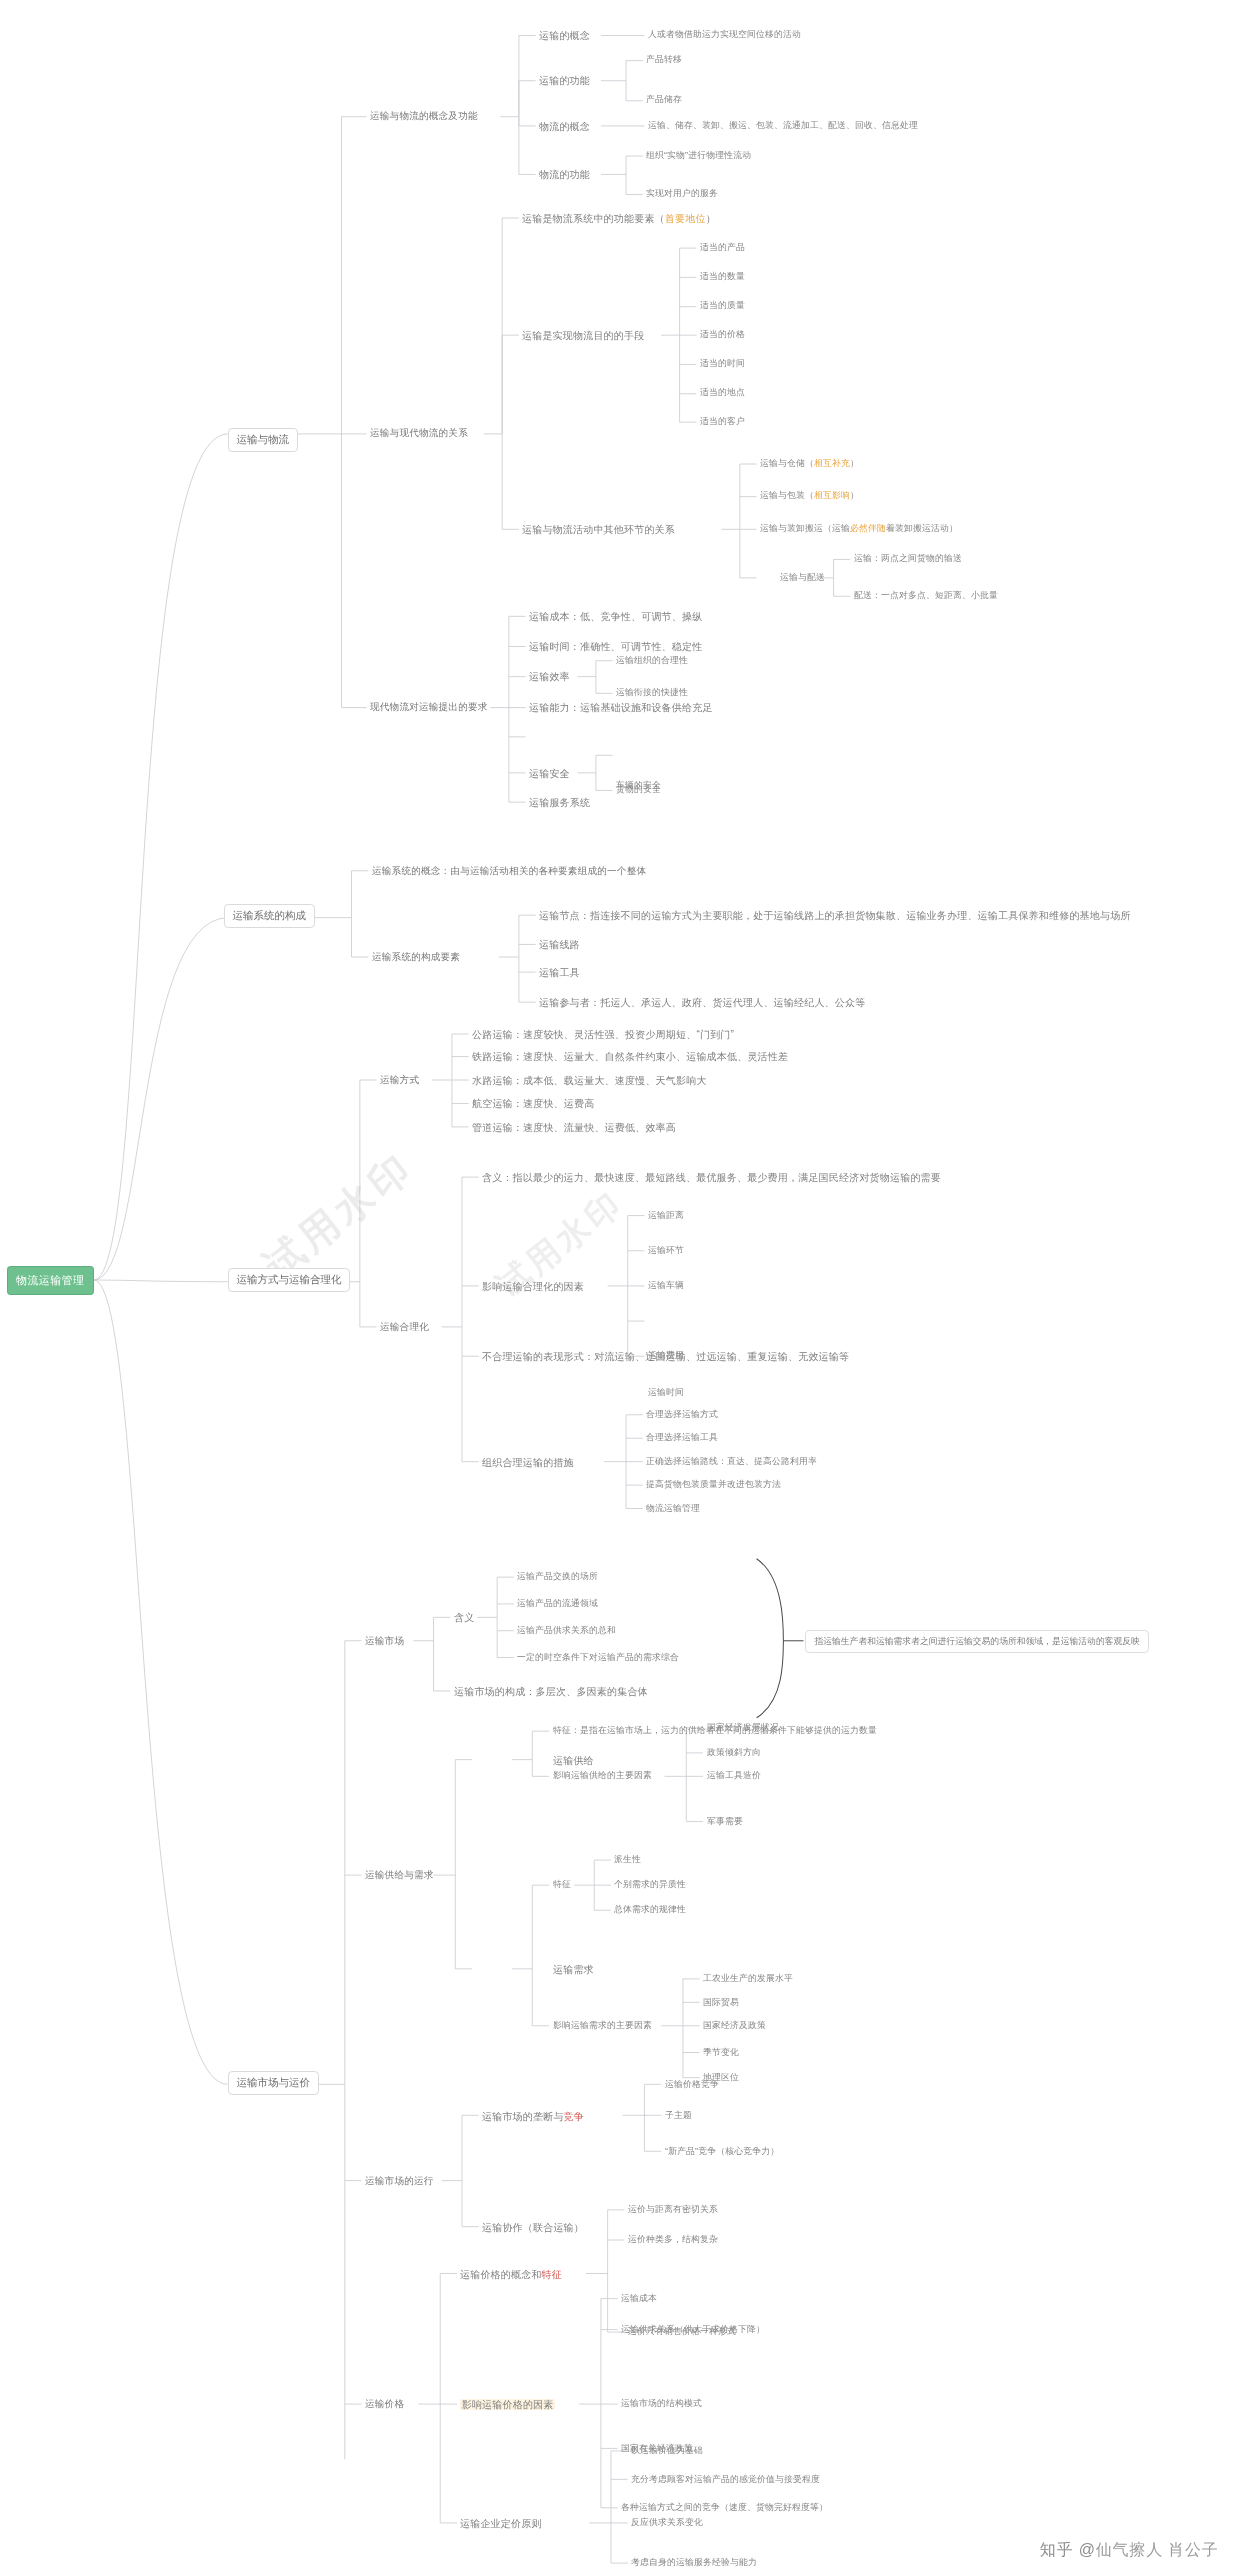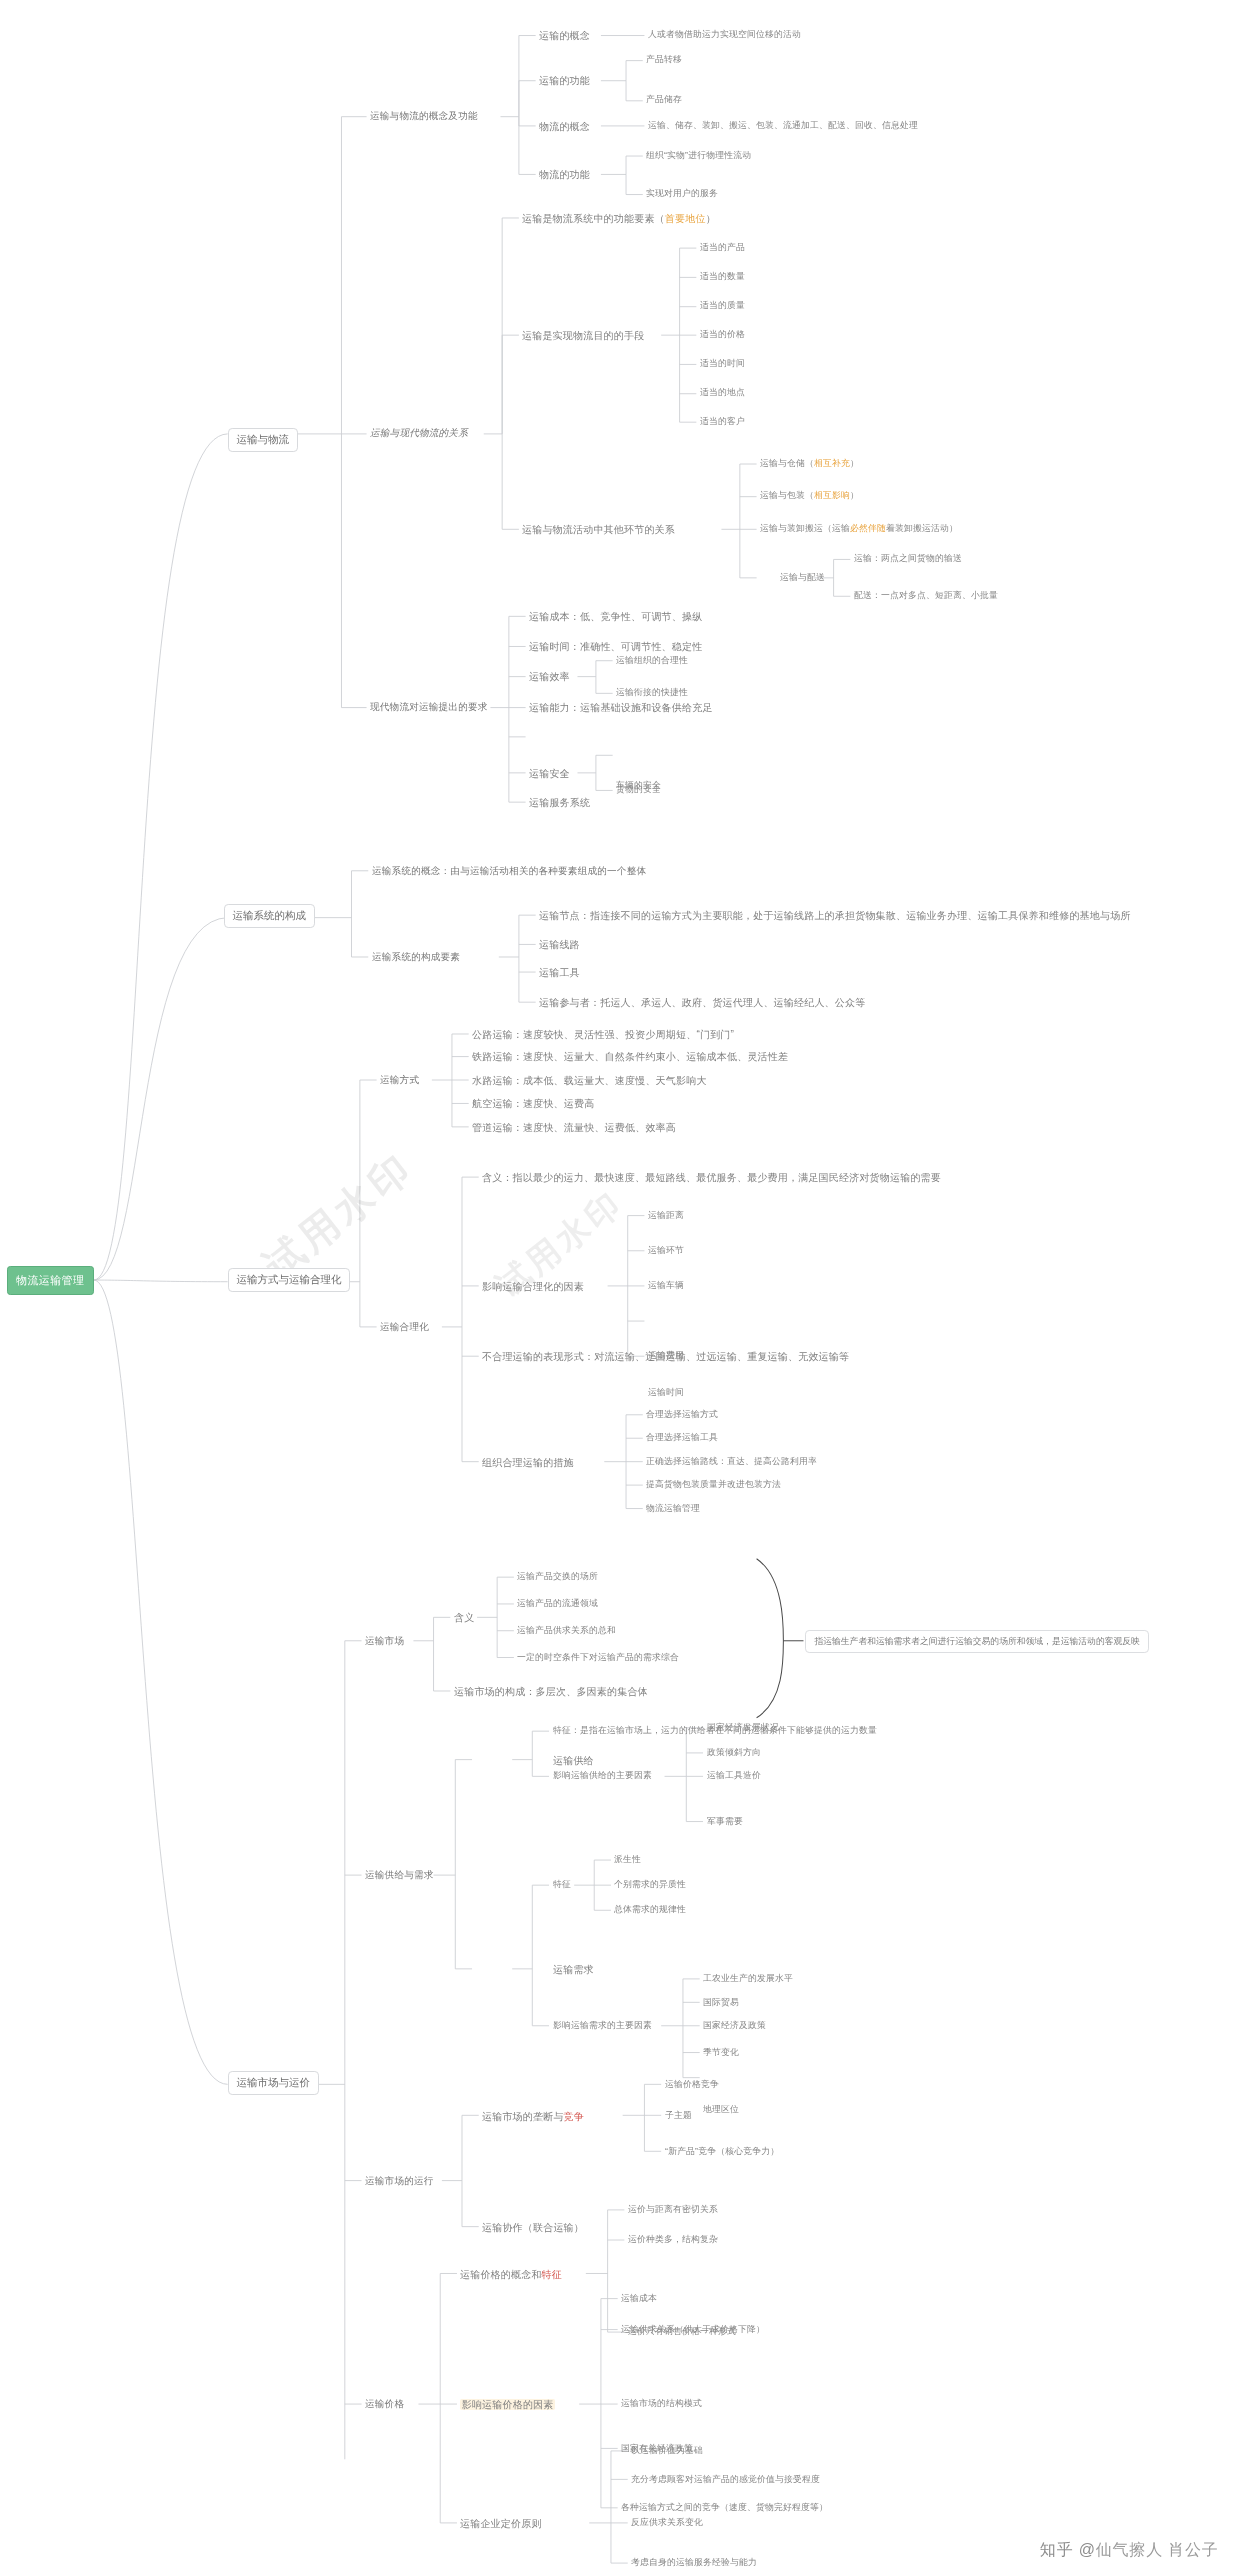--- a/index.html
+++ b/index.html
@@ -301,7 +301,7 @@
 <div class="l1" style="left:228px; top:2071px;">运输市场与运价</div>
 
 <div class="n l2" style="left:370px; top:111px;">运输与物流的概念及功能</div>
-<div class="n l2" style="left:370px; top:428px;font-style:italic;">运输与现代物流的关系</div>
+<div class="n l2" style="left:370px; top:428px;">运输与现代物流的关系</div>
 <div class="n l2" style="left:370px; top:702px;">现代物流对运输提出的要求</div>
 
 <div class="n l3" style="left:539px; top:30px;">运输的概念</div>

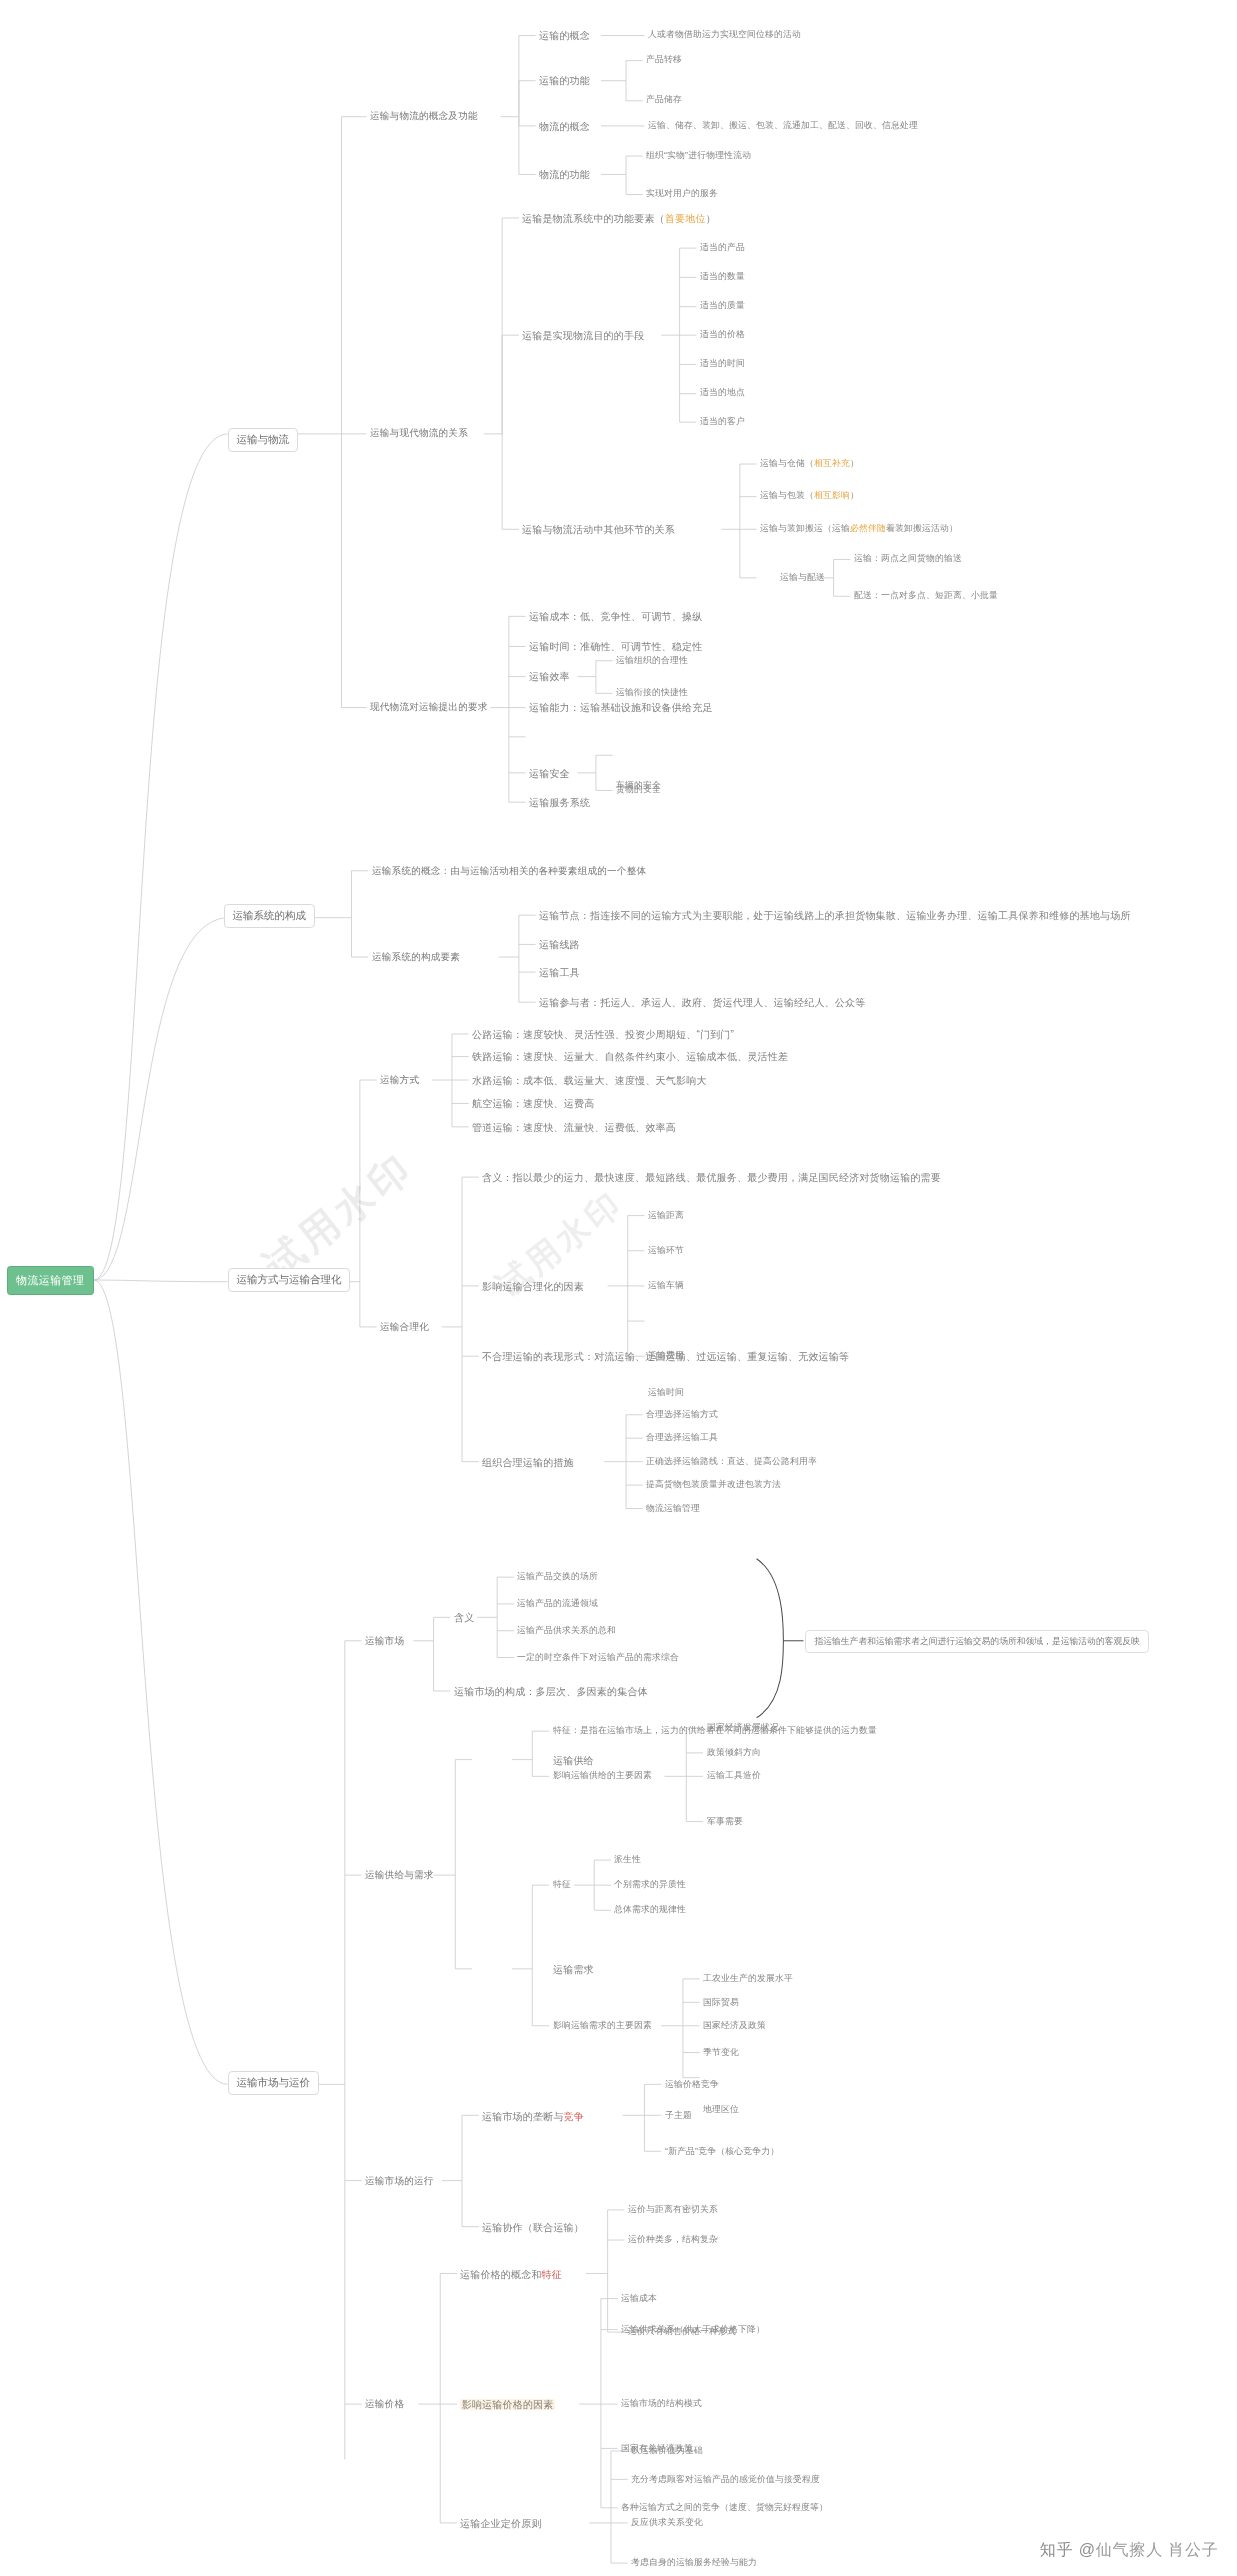--- a/index.html
+++ b/index.html
@@ -410,7 +410,7 @@
 <div class="n l4" style="left:703px; top:1998px;">国际贸易</div>
 <div class="n l4" style="left:703px; top:2021px;">国家经济及政策</div>
 <div class="n l4" style="left:703px; top:2048px;">季节变化</div>
-<div class="n l4" style="left:703px; top:2073px;margin-top:32px;">地理区位</div>
+<div class="n l4" style="left:703px; top:2073px;">地理区位</div>
 
 <div class="n l3" style="left:482px; top:2111px;"><span>运输市场的垄断与</span><span class="red">竞争</span></div>
 <div class="n l3" style="left:482px; top:2222px;">运输协作（联合运输）</div>

